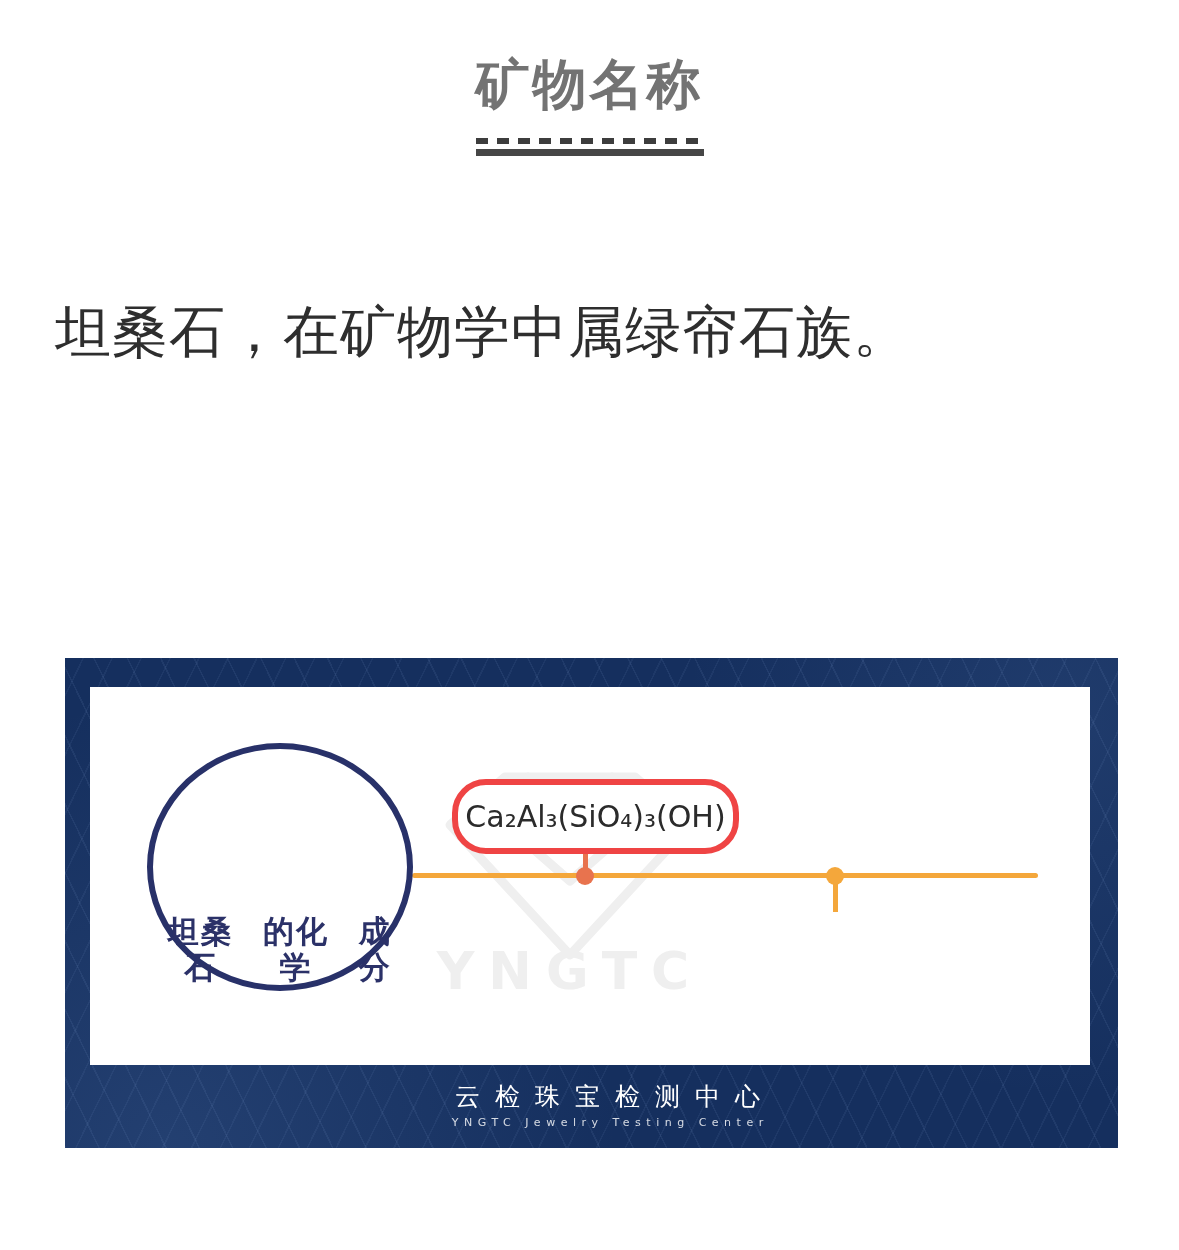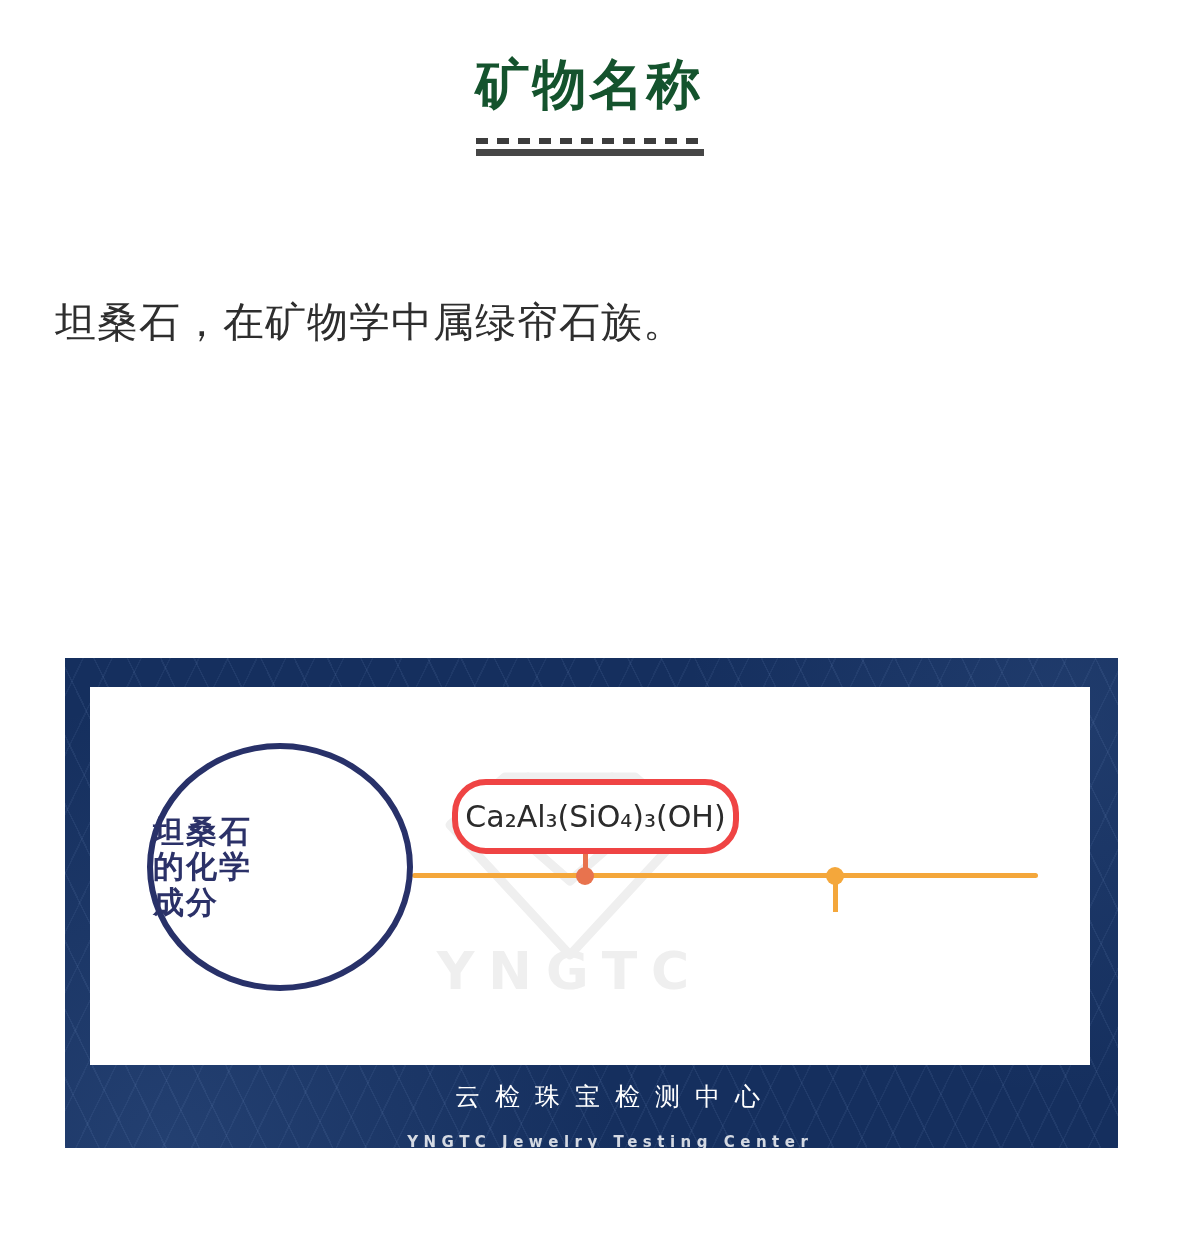--- a/index.html
+++ b/index.html
@@ -10,7 +10,7 @@
   
   .sec-head{position:absolute;left:0;width:1179px;text-align:center;}
   .sec-head h1{
-    margin:0;font-size:54px;font-weight:bold;color:#14532d;letter-spacing:3px;line-height:1;
+    margin:0;font-size:54px;font-weight:bold;color:#737373;letter-spacing:3px;line-height:1;
   }
   .divider{width:228px;margin:26px auto 0 auto;}
   .divider .dashes{

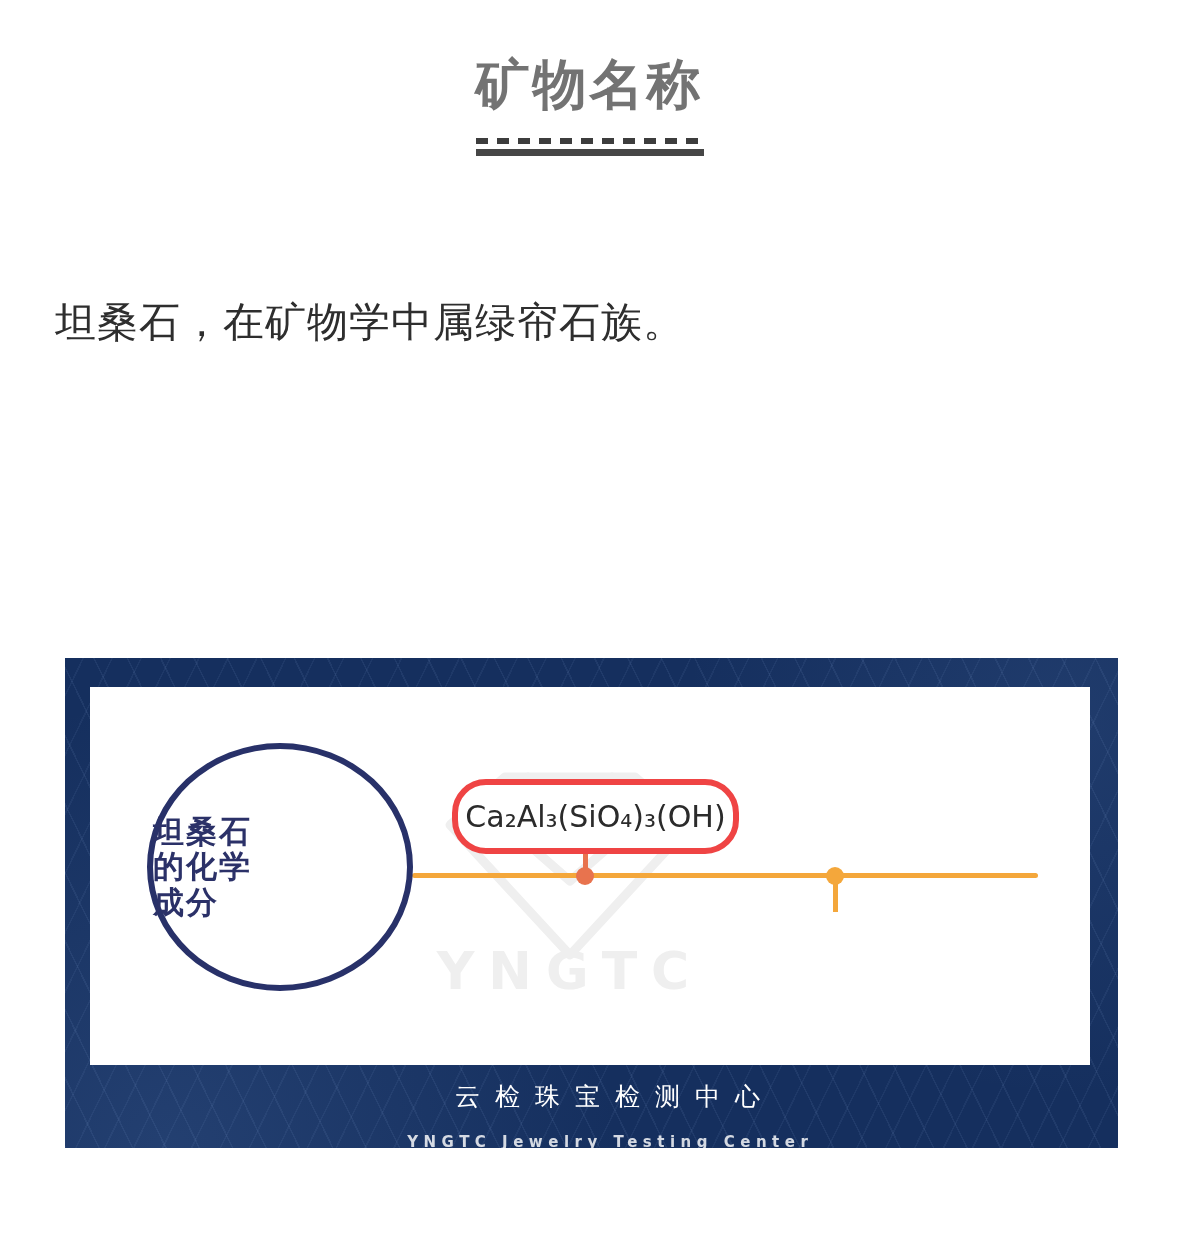--- a/index.html
+++ b/index.html
@@ -21,7 +21,7 @@
   
   .body-text{
     position:absolute;left:55px;top:296px;margin:0;width:1080px;
-    font-size:41px;line-height:1.3;color:#2e2e2e;letter-spacing:1px;
+    font-size:56px;line-height:1.3;color:#2e2e2e;letter-spacing:1px;
   }
   
   .panel{

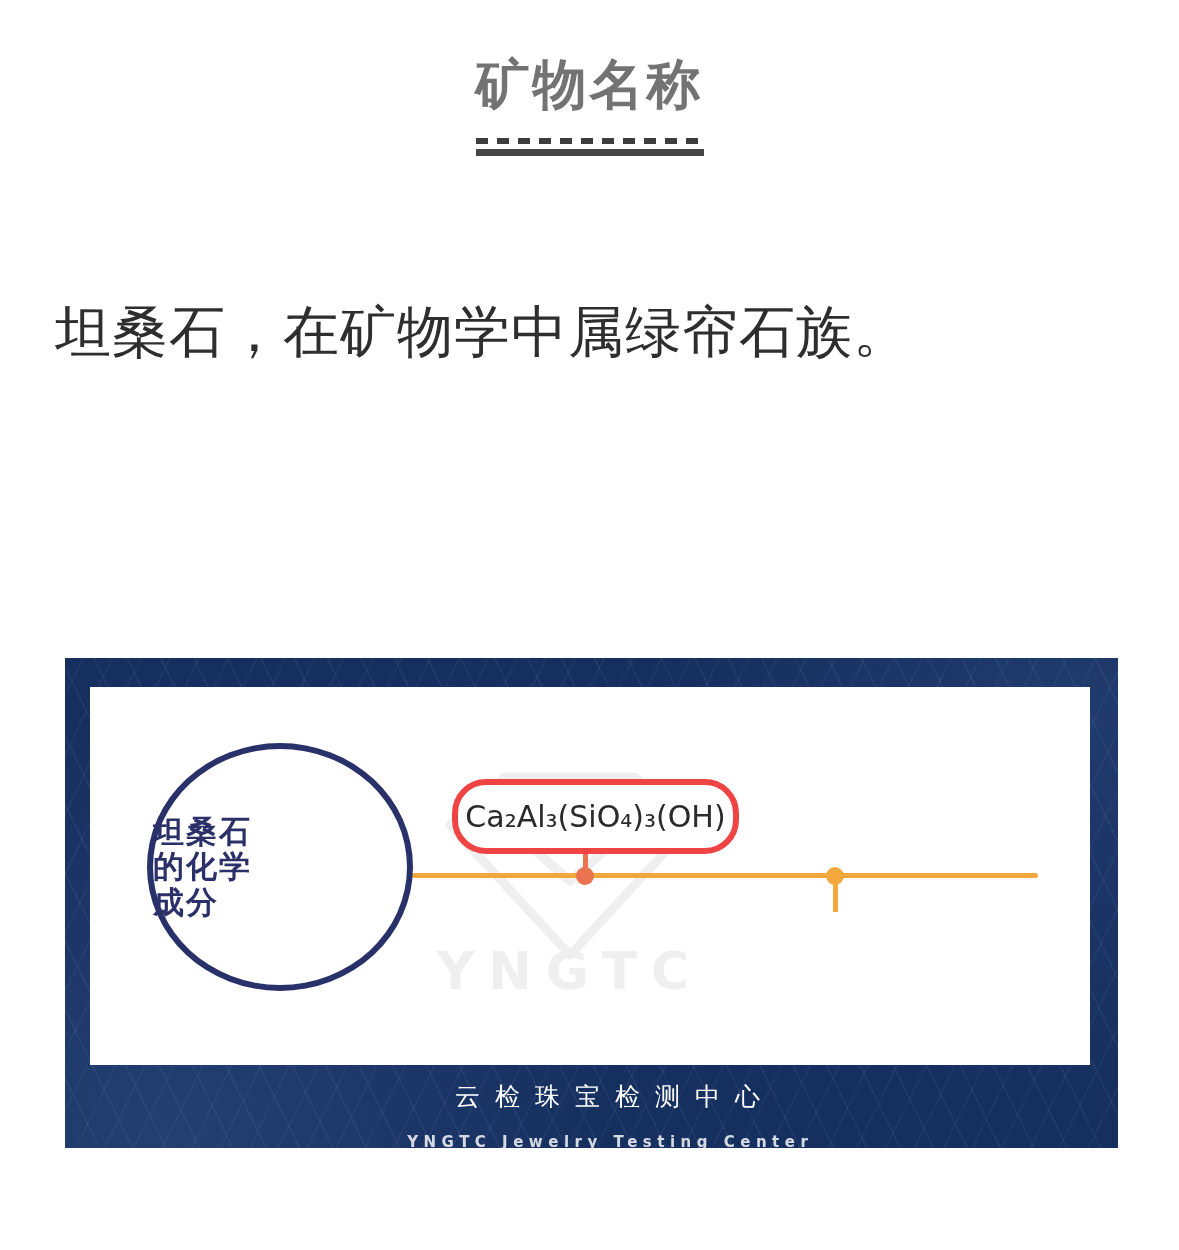--- a/index.html
+++ b/index.html
@@ -44,7 +44,7 @@
   .circle-node{
     position:absolute;left:57px;top:56px;width:254px;height:236px;
     border:6px solid #283169;border-radius:50%;background:#ffffff;
-    display:flex;flex-direction:column;align-items:flex-start;justify-content:center;
+    display:flex;align-items:flex-end;justify-content:center;
   }
   .circle-node .ln{
     font-size:31px;font-weight:bold;color:#2b3168;line-height:1.14;letter-spacing:2px;text-align:center;

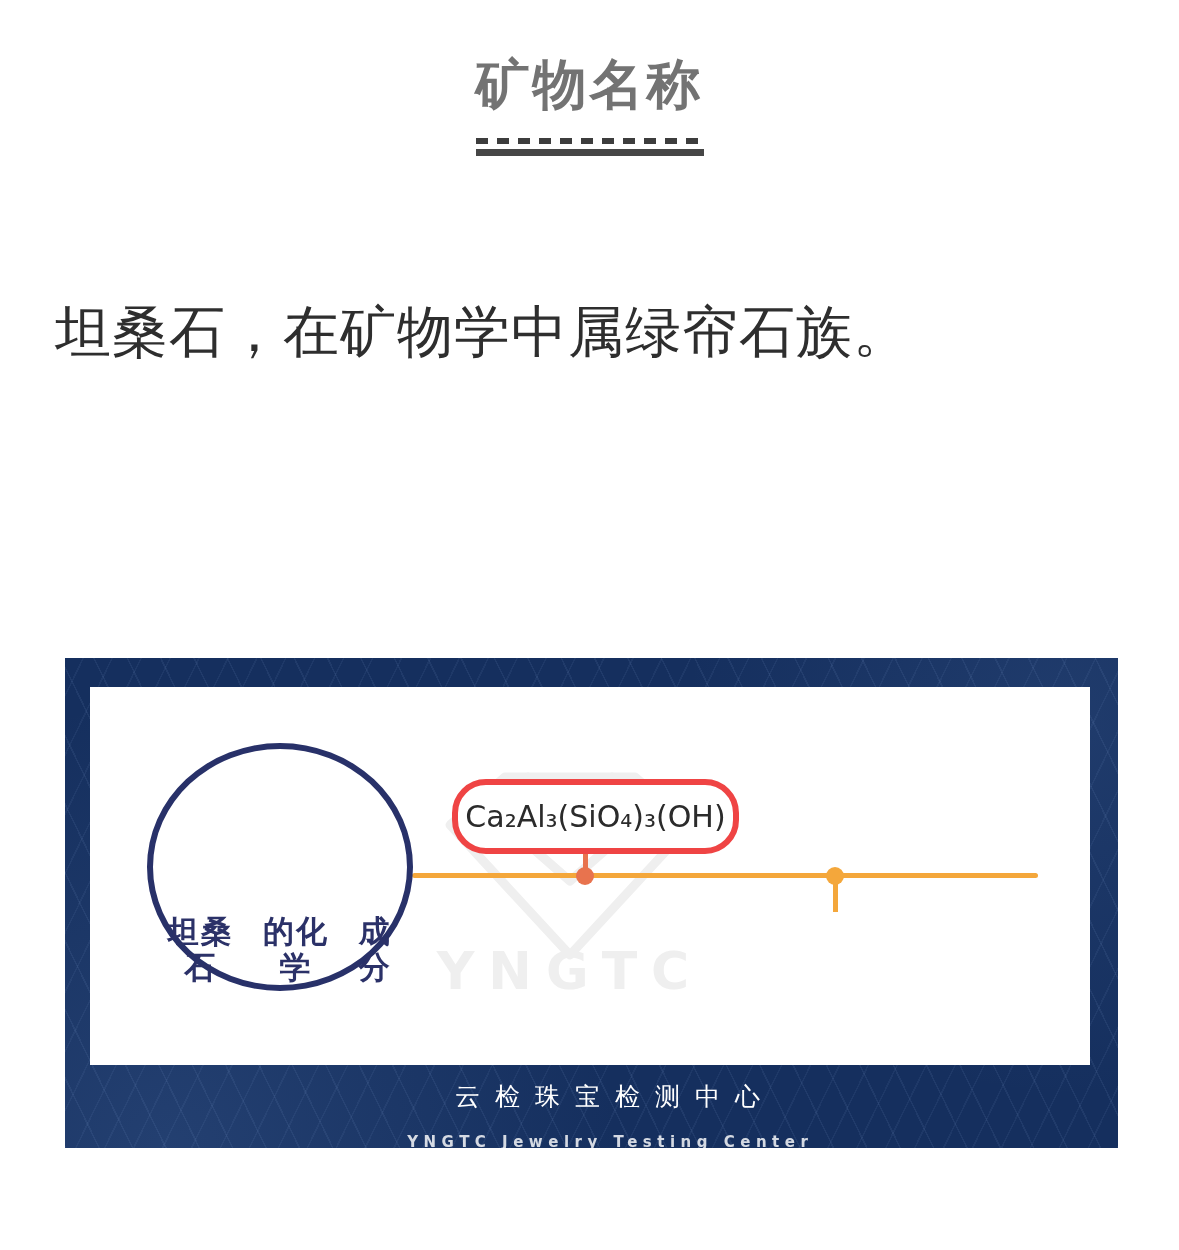--- a/index.html
+++ b/index.html
@@ -78,7 +78,7 @@
     font-size:25px;font-weight:500;color:#ffffff;letter-spacing:15px;text-indent:15px;line-height:1.2;
   }
   .footer-en{
-    margin-top:21px;font-size:15px;font-weight:700;color:rgba(255,255,255,0.82);
+    margin-top:4px;font-size:11px;font-weight:400;color:rgba(255,255,255,0.82);
     letter-spacing:5.5px;text-indent:5.5px;
   }
 </style>

